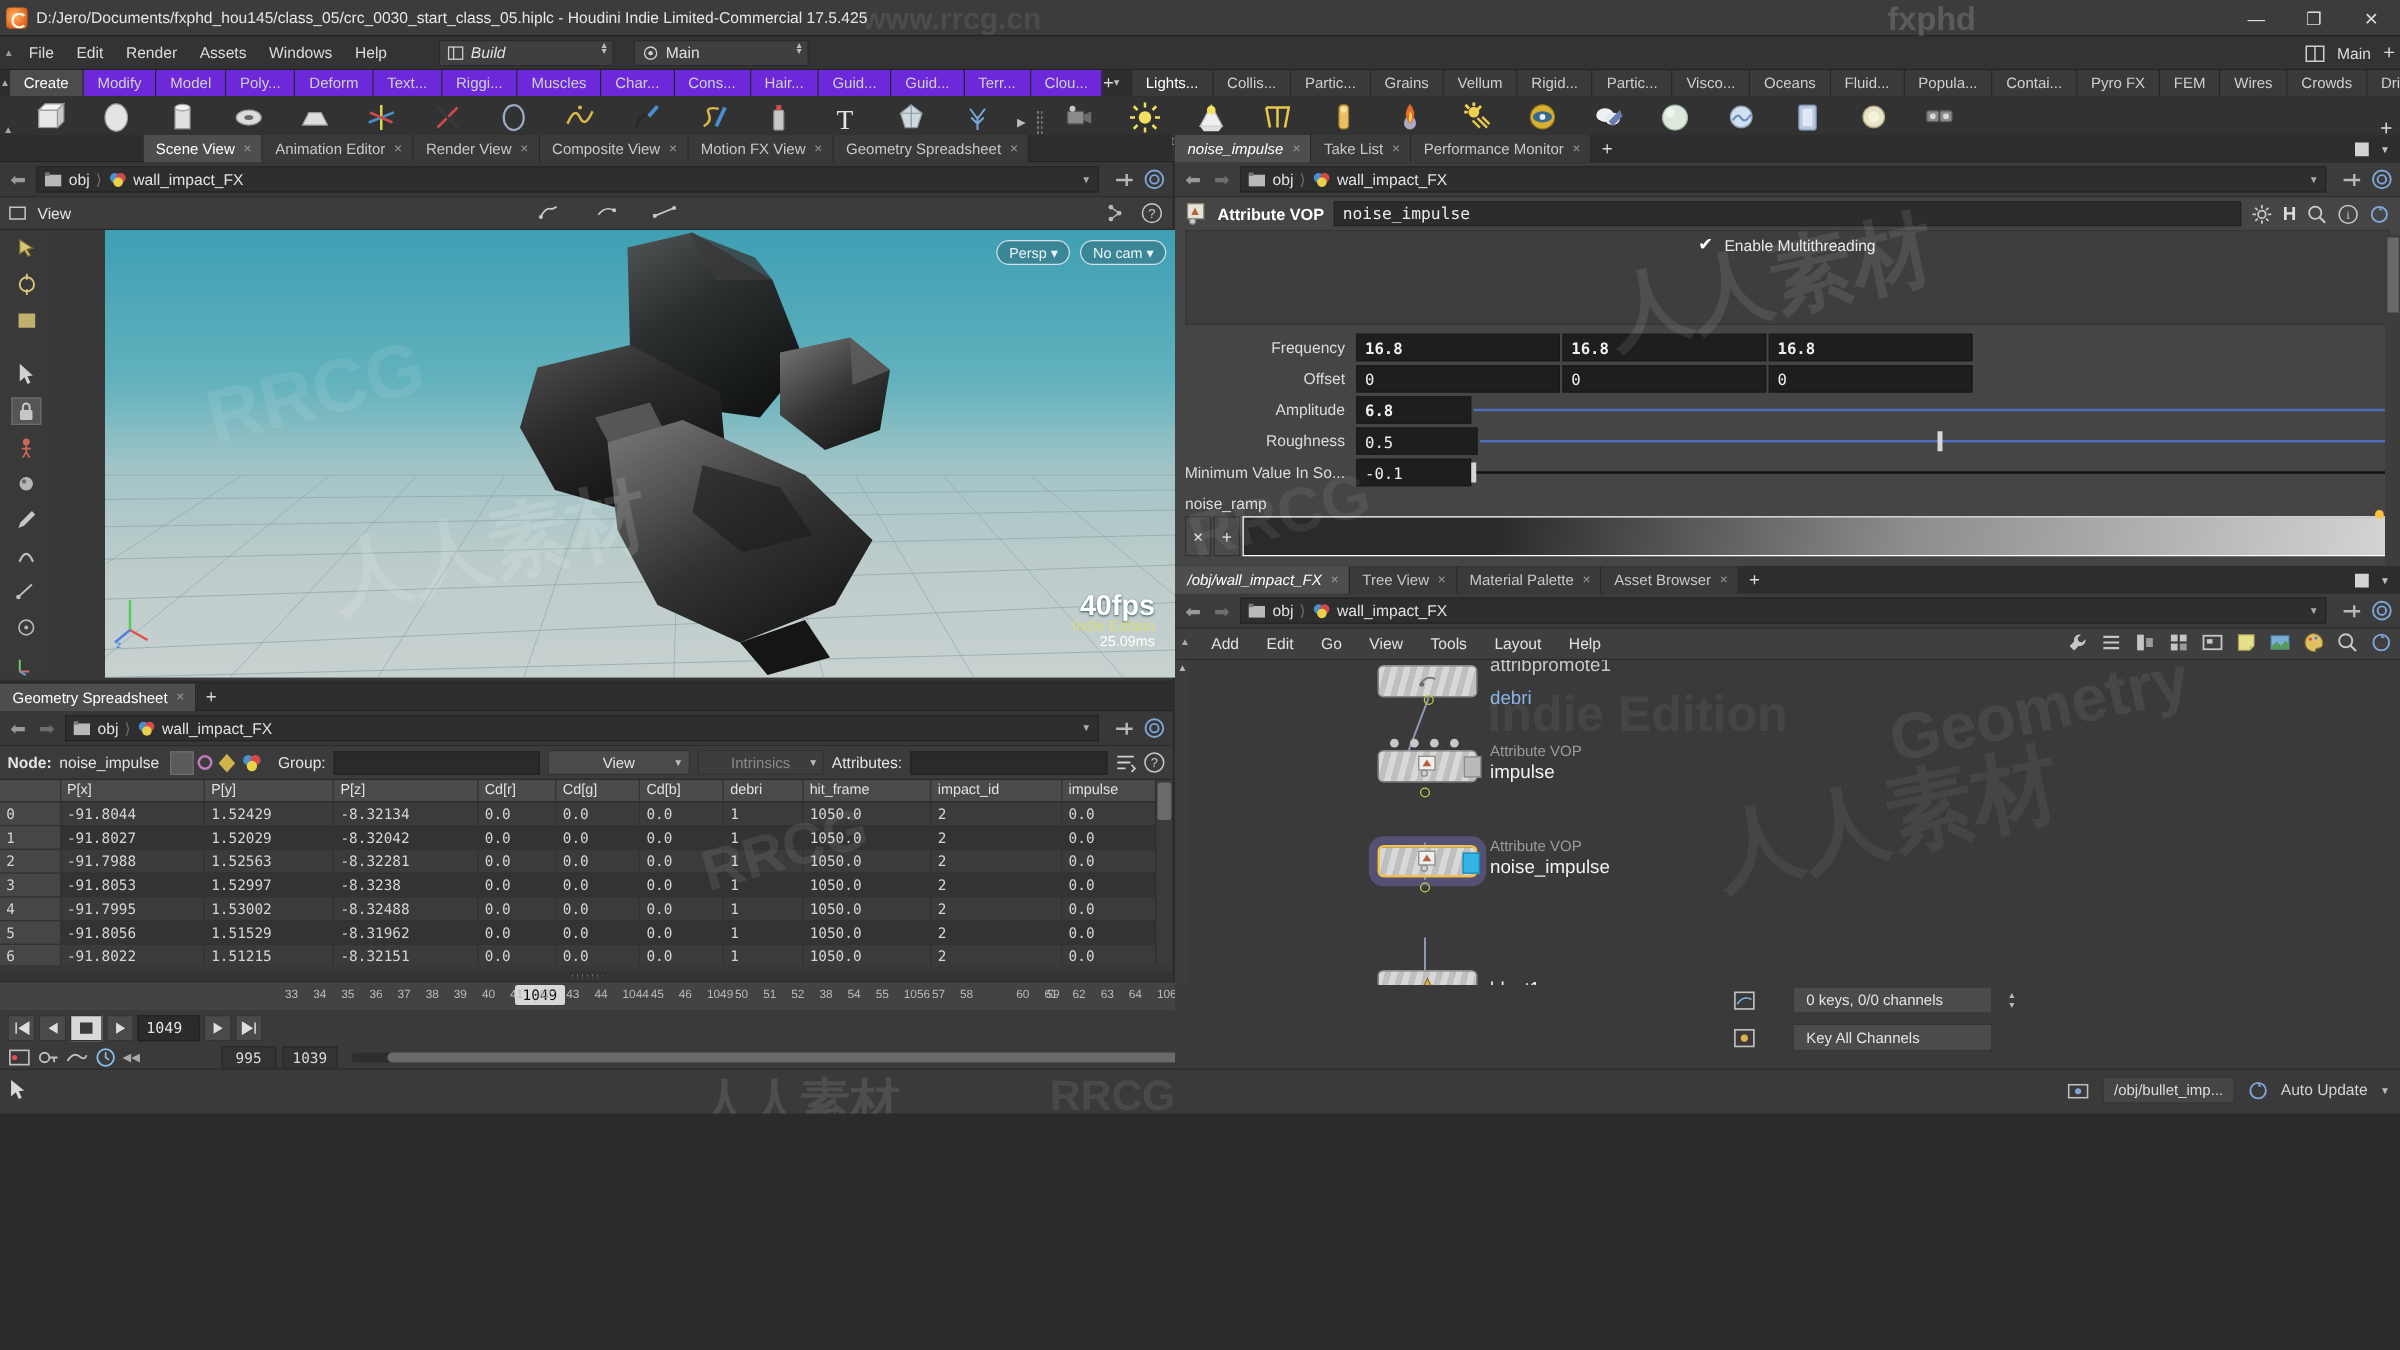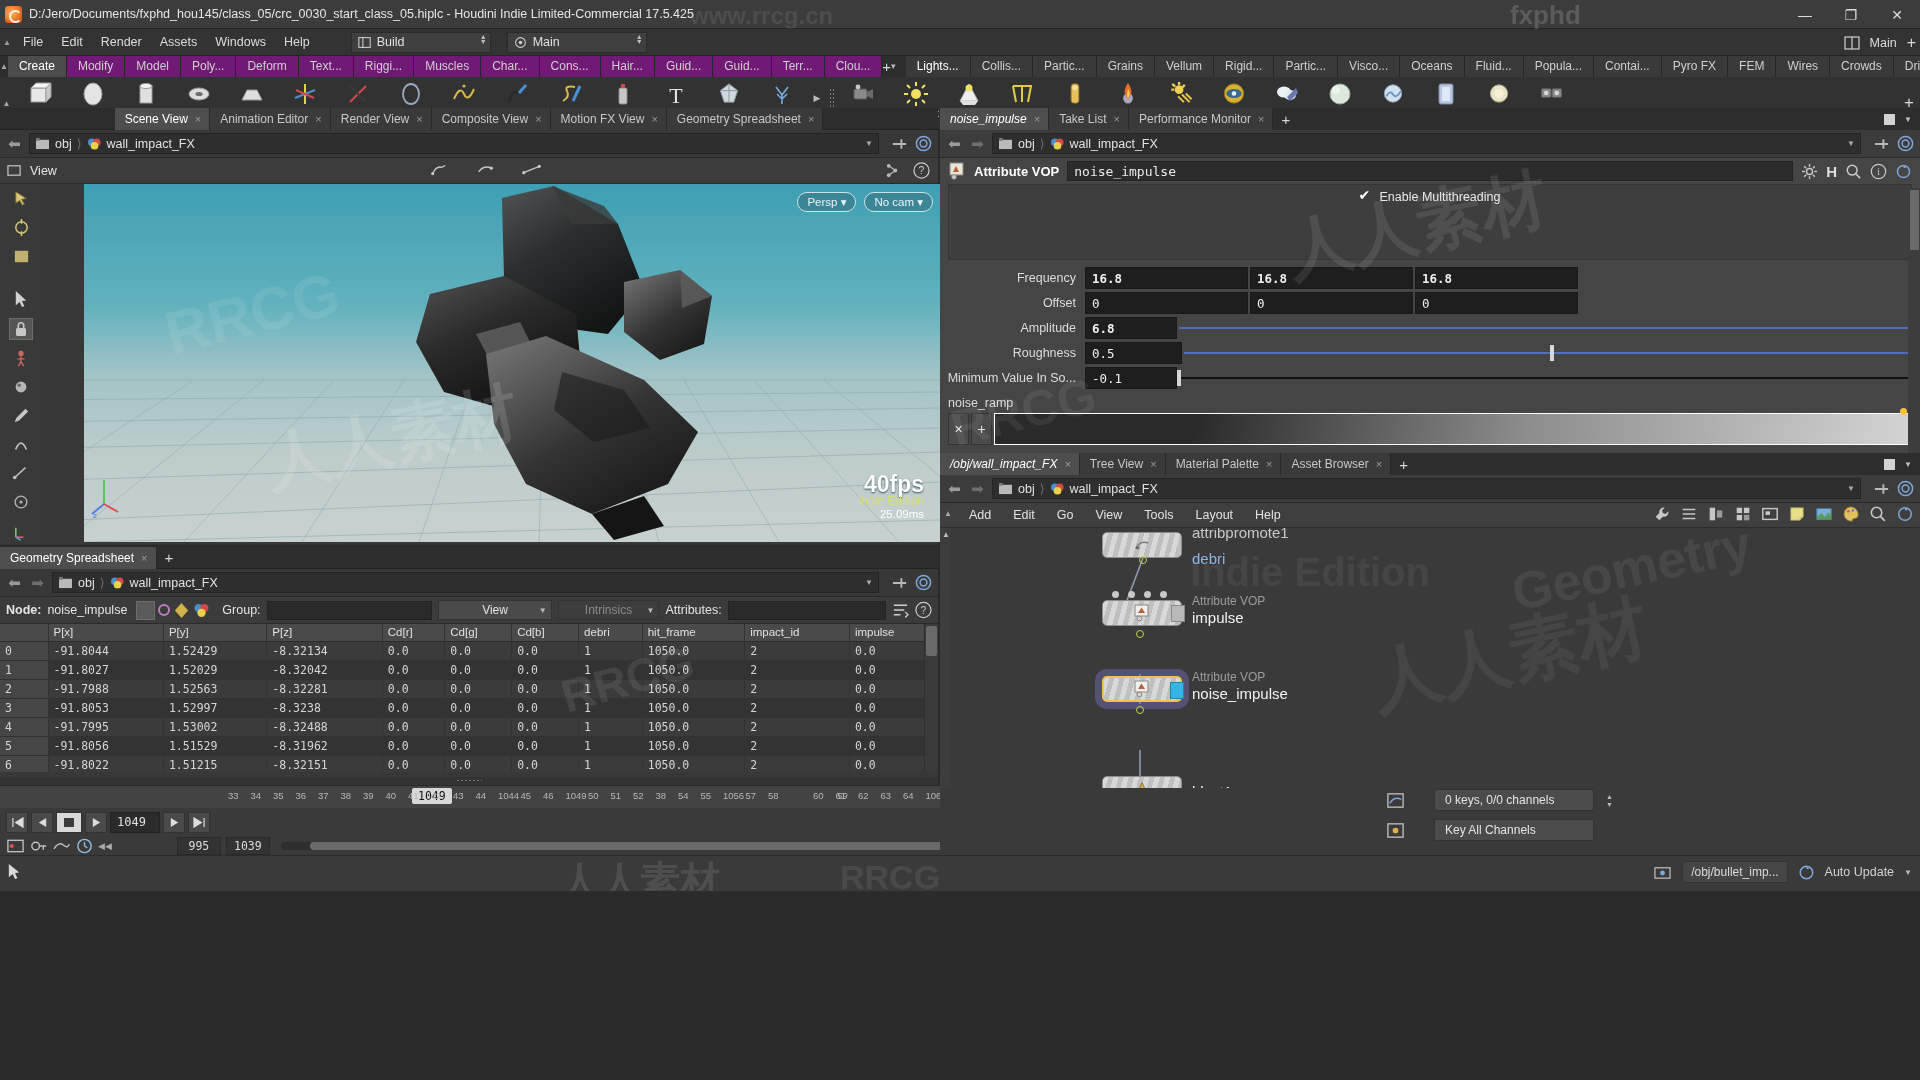--- a/index.html
+++ b/index.html
@@ -335,7 +335,7 @@
     <div class="menu-item">Windows</div>
     <div class="menu-item">Help</div>
 
-    <div class="desk-combo" style="margin-left:32px; width:140px;">
+    <div class="desk-combo" style="margin-left:32px; width:140px;font-style:italic;">
       <svg class="combo-ico" viewBox="0 0 16 16">
         <rect x="1" y="2" width="14" height="12" fill="none" stroke="#cfcfcf" stroke-width="1.3"></rect>
         <line x1="6" y1="2" x2="6" y2="14" stroke="#cfcfcf" stroke-width="1.3"></line>

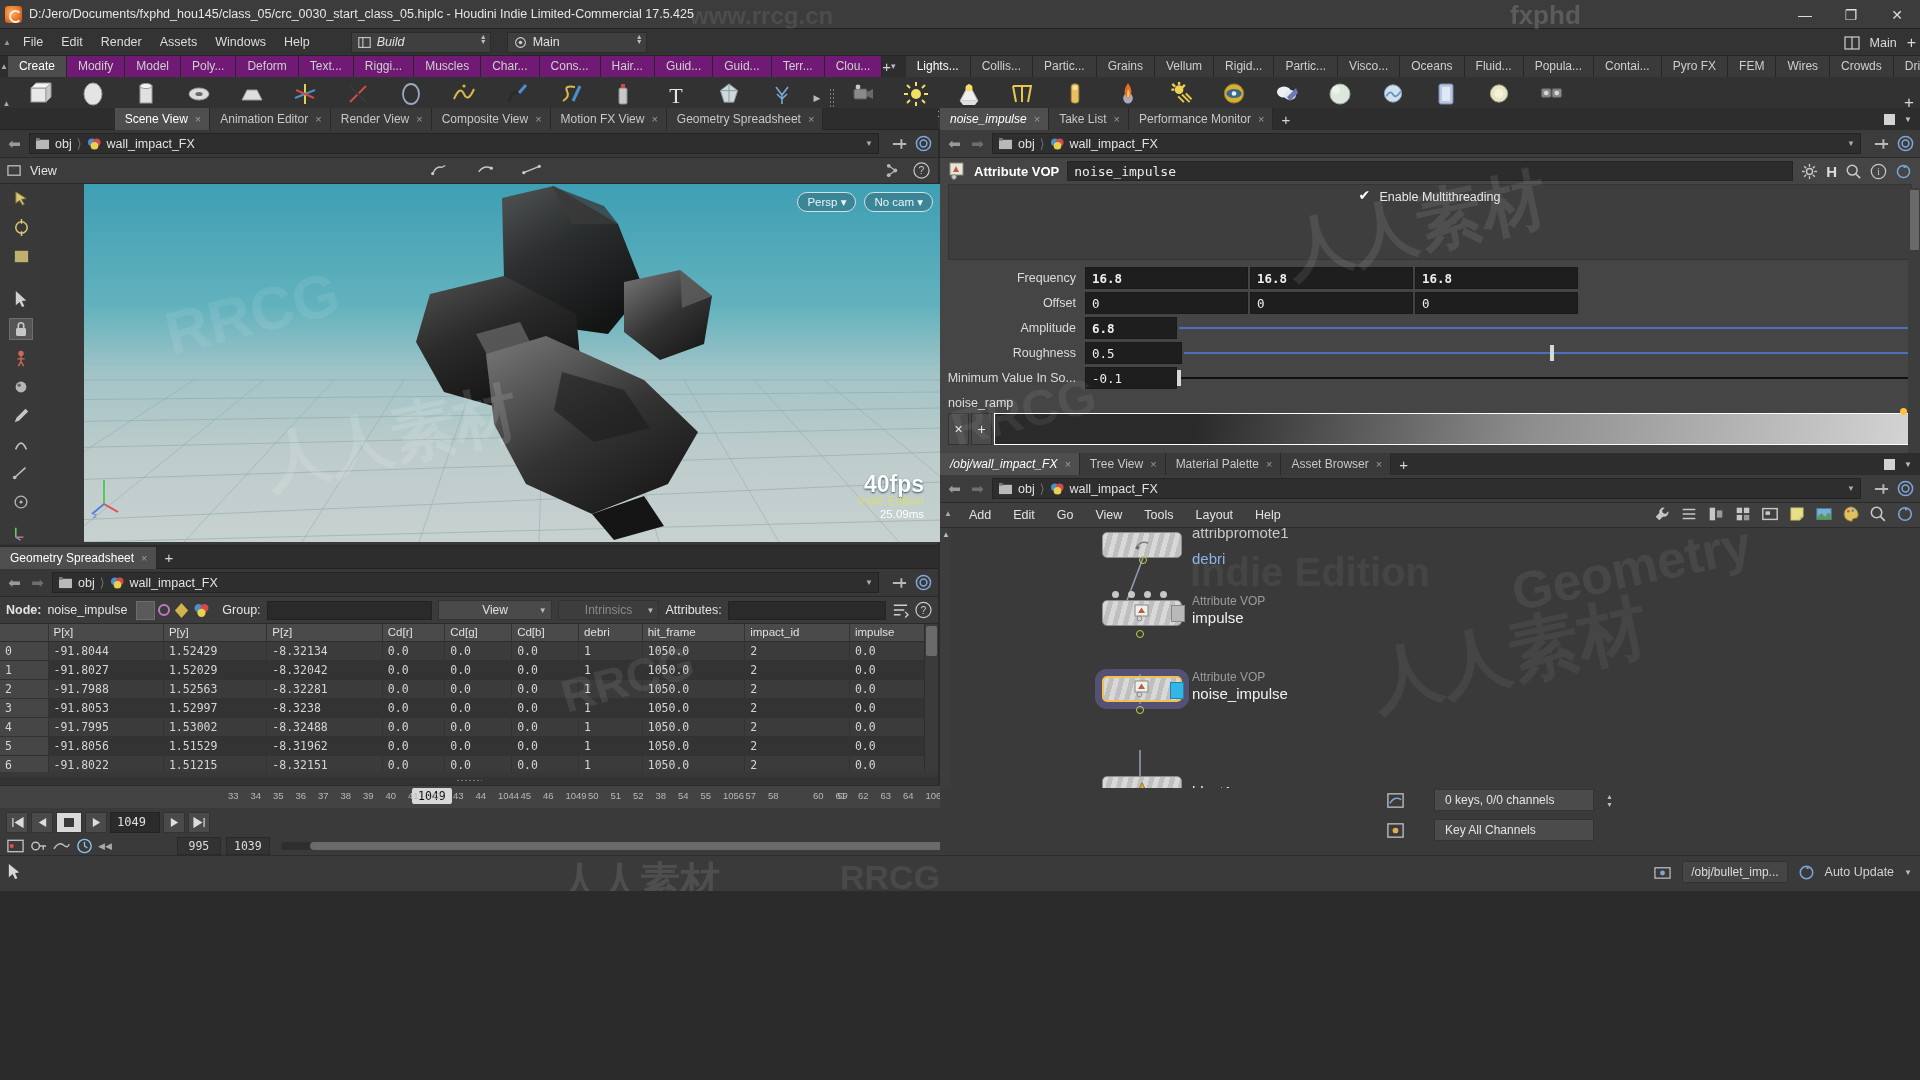--- a/index.html
+++ b/index.html
@@ -58,7 +58,7 @@
   .shelf-arrow{ width:13px; height:21px; display:flex; align-items:center; justify-content:center; color:#aaa; font-size:8px; }
   .stab{
     height:21px; line-height:20px; padding:0 11px; font-size:12px; color:#cfcfcf;
-    background:#701a75; border-right:1px solid #262626; white-space:nowrap;
+    background:#6d28d9; border-right:1px solid #262626; white-space:nowrap;
   }
   .stab.active{ background:#4c4c4c; color:#fff; }
   .stab.grp2{ background:#3a3a3a; }

